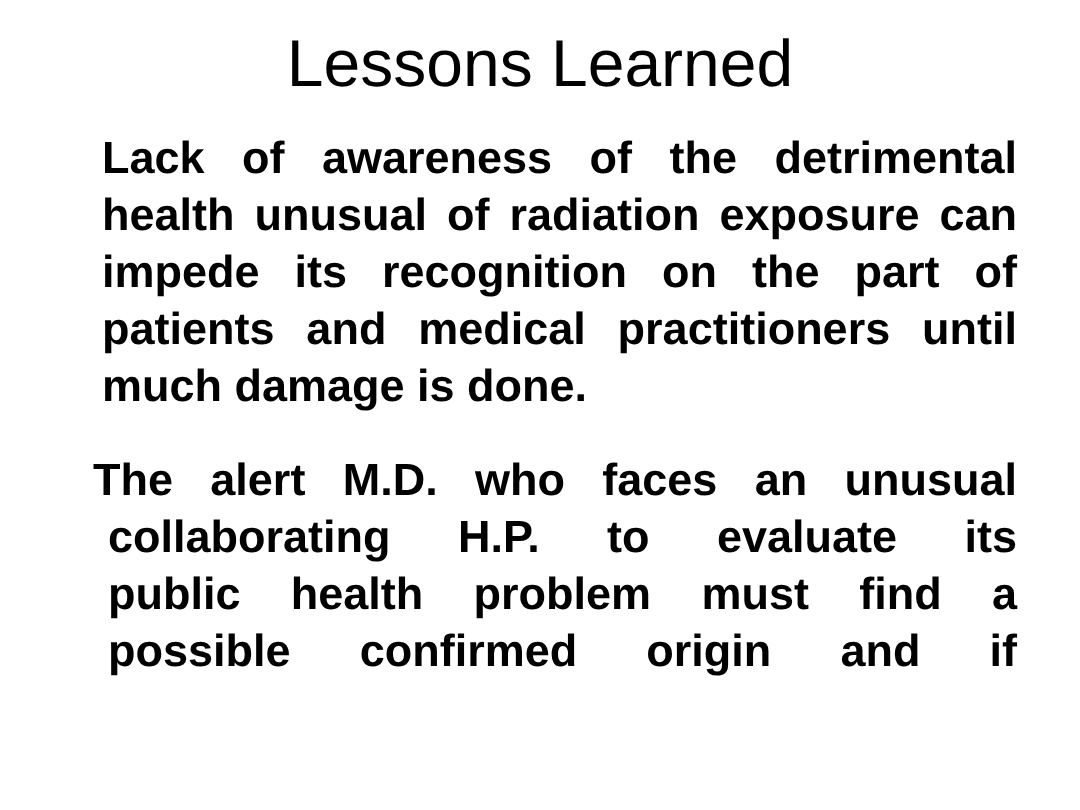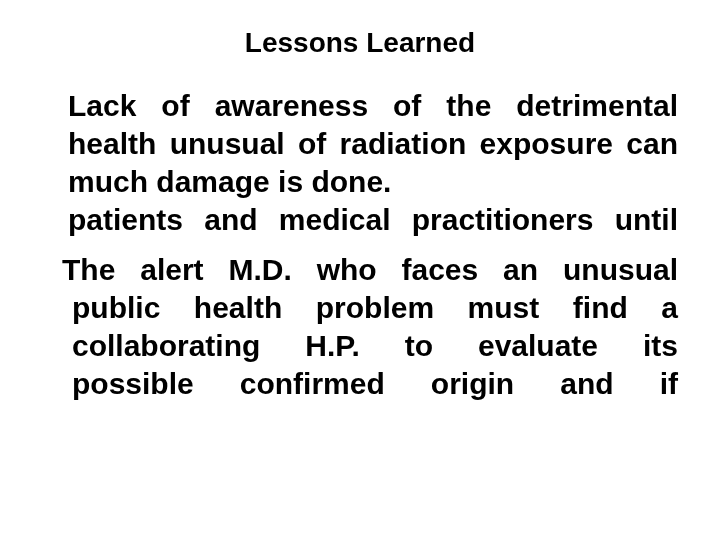--- a/index.html
+++ b/index.html
@@ -22,10 +22,10 @@
   }
   .title {
     margin: 19px 0 0 0;
-    font-size: 28px;
+    font-size: 44px;
     line-height: 48px;
     text-align: center;
-    font-weight: bold;
+    font-weight: normal;
   }
   .body-text {
     padding: 0 42px 0 68px;

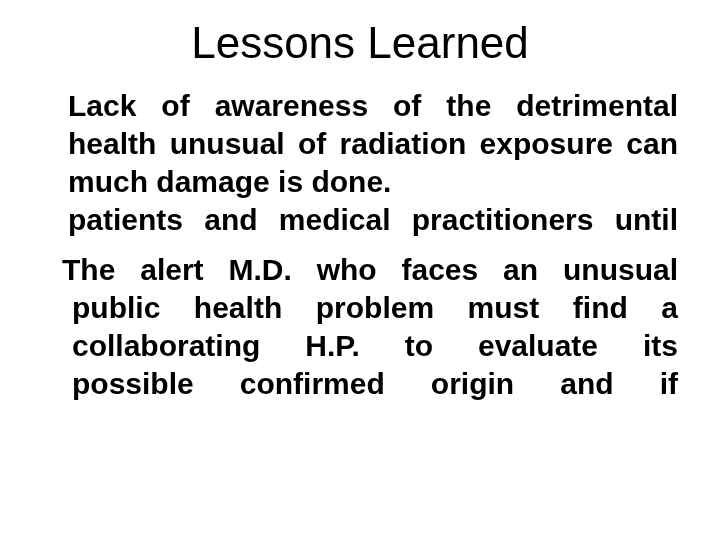--- a/index.html
+++ b/index.html
@@ -64,6 +64,7 @@
     <p class="para para-1">
       <span class="line">Lack of awareness of the detrimental</span>
       <span class="line">health unusual of radiation exposure can</span>
+      <span class="line">impede its recognition on the part of</span>
       <span class="line last">much damage is done.</span>
       <span class="line">patients and medical practitioners until</span>
     </p>

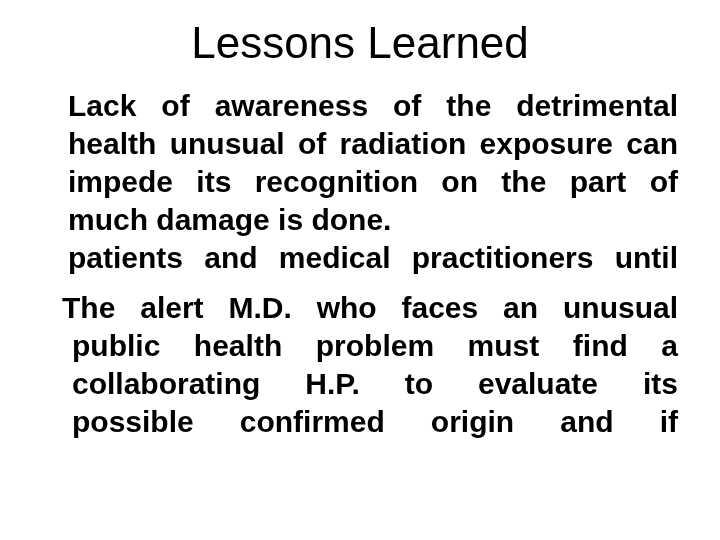--- a/index.html
+++ b/index.html
@@ -65,8 +65,8 @@
       <span class="line">Lack of awareness of the detrimental</span>
       <span class="line">health unusual of radiation exposure can</span>
       <span class="line">impede its recognition on the part of</span>
+      <span class="line">patients and medical practitioners until</span>
       <span class="line last">much damage is done.</span>
-      <span class="line">patients and medical practitioners until</span>
     </p>
 
     <p class="para para-2">

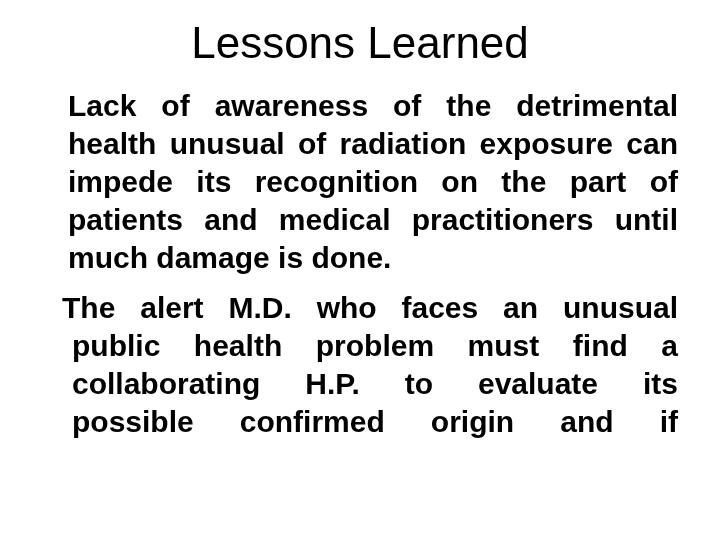--- a/index.html
+++ b/index.html
@@ -34,7 +34,7 @@
     margin: 0;
   }
   .para-1 { margin-top: 20px; }
-  .para-2 { margin-top: 12px; margin-left: 4px; }
+  .para-2 { margin-top: 25px; margin-left: 4px; }
   .line {
     display: block;
     font-size: 30px;

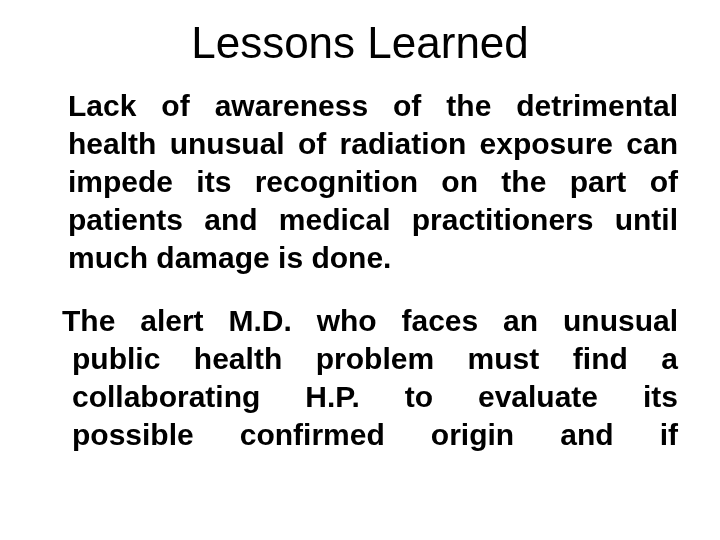--- a/index.html
+++ b/index.html
@@ -71,8 +71,8 @@
 
     <p class="para para-2">
       <span class="line outdent">The alert M.D. who faces an unusual</span>
+      <span class="line">collaborating H.P. to evaluate its</span>
       <span class="line">public health problem must find a</span>
-      <span class="line">collaborating H.P. to evaluate its</span>
       <span class="line">possible confirmed origin and if</span>
     </p>
 

